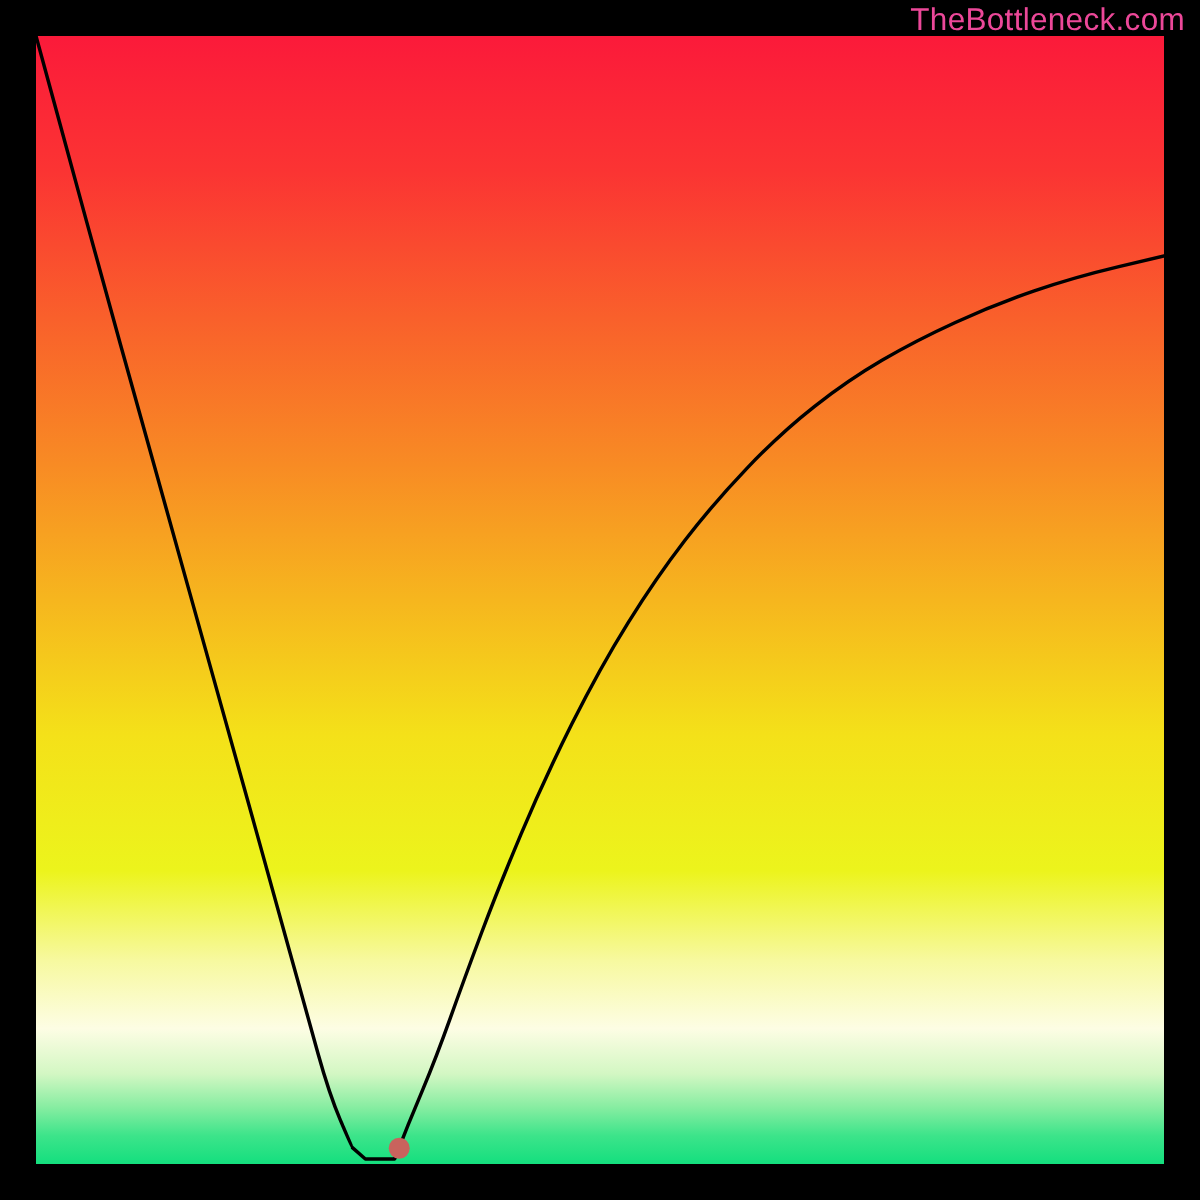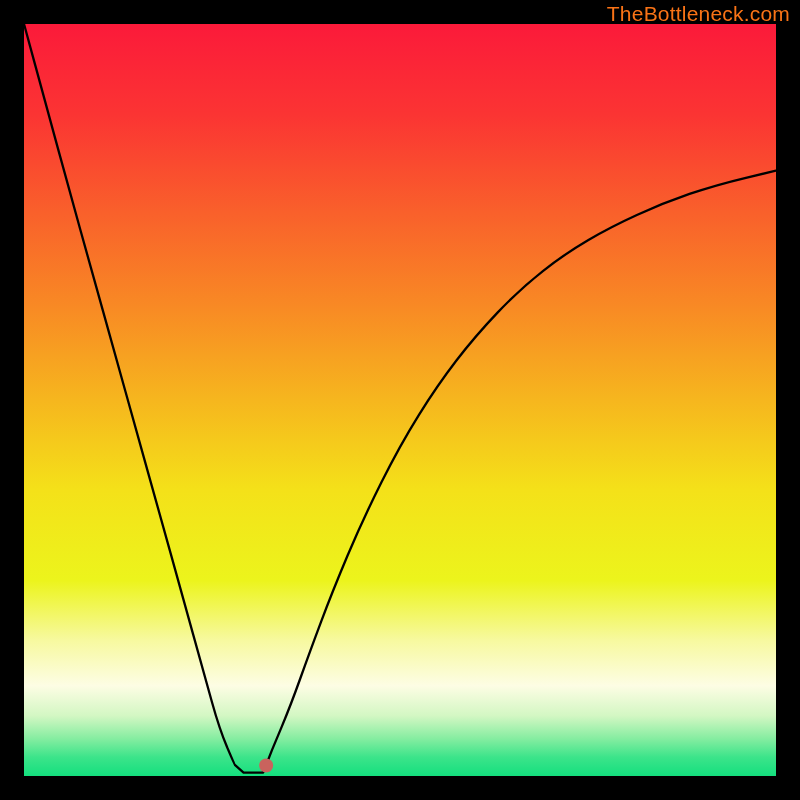--- a/index.html
+++ b/index.html
@@ -30,7 +30,7 @@
     position: absolute;
     top: 2px;
     right: 10px;
-    color: #f97316;
+    color: #ec4899;
     font-size: 21px;
     font-weight: 500;
     letter-spacing: 0.2px;

